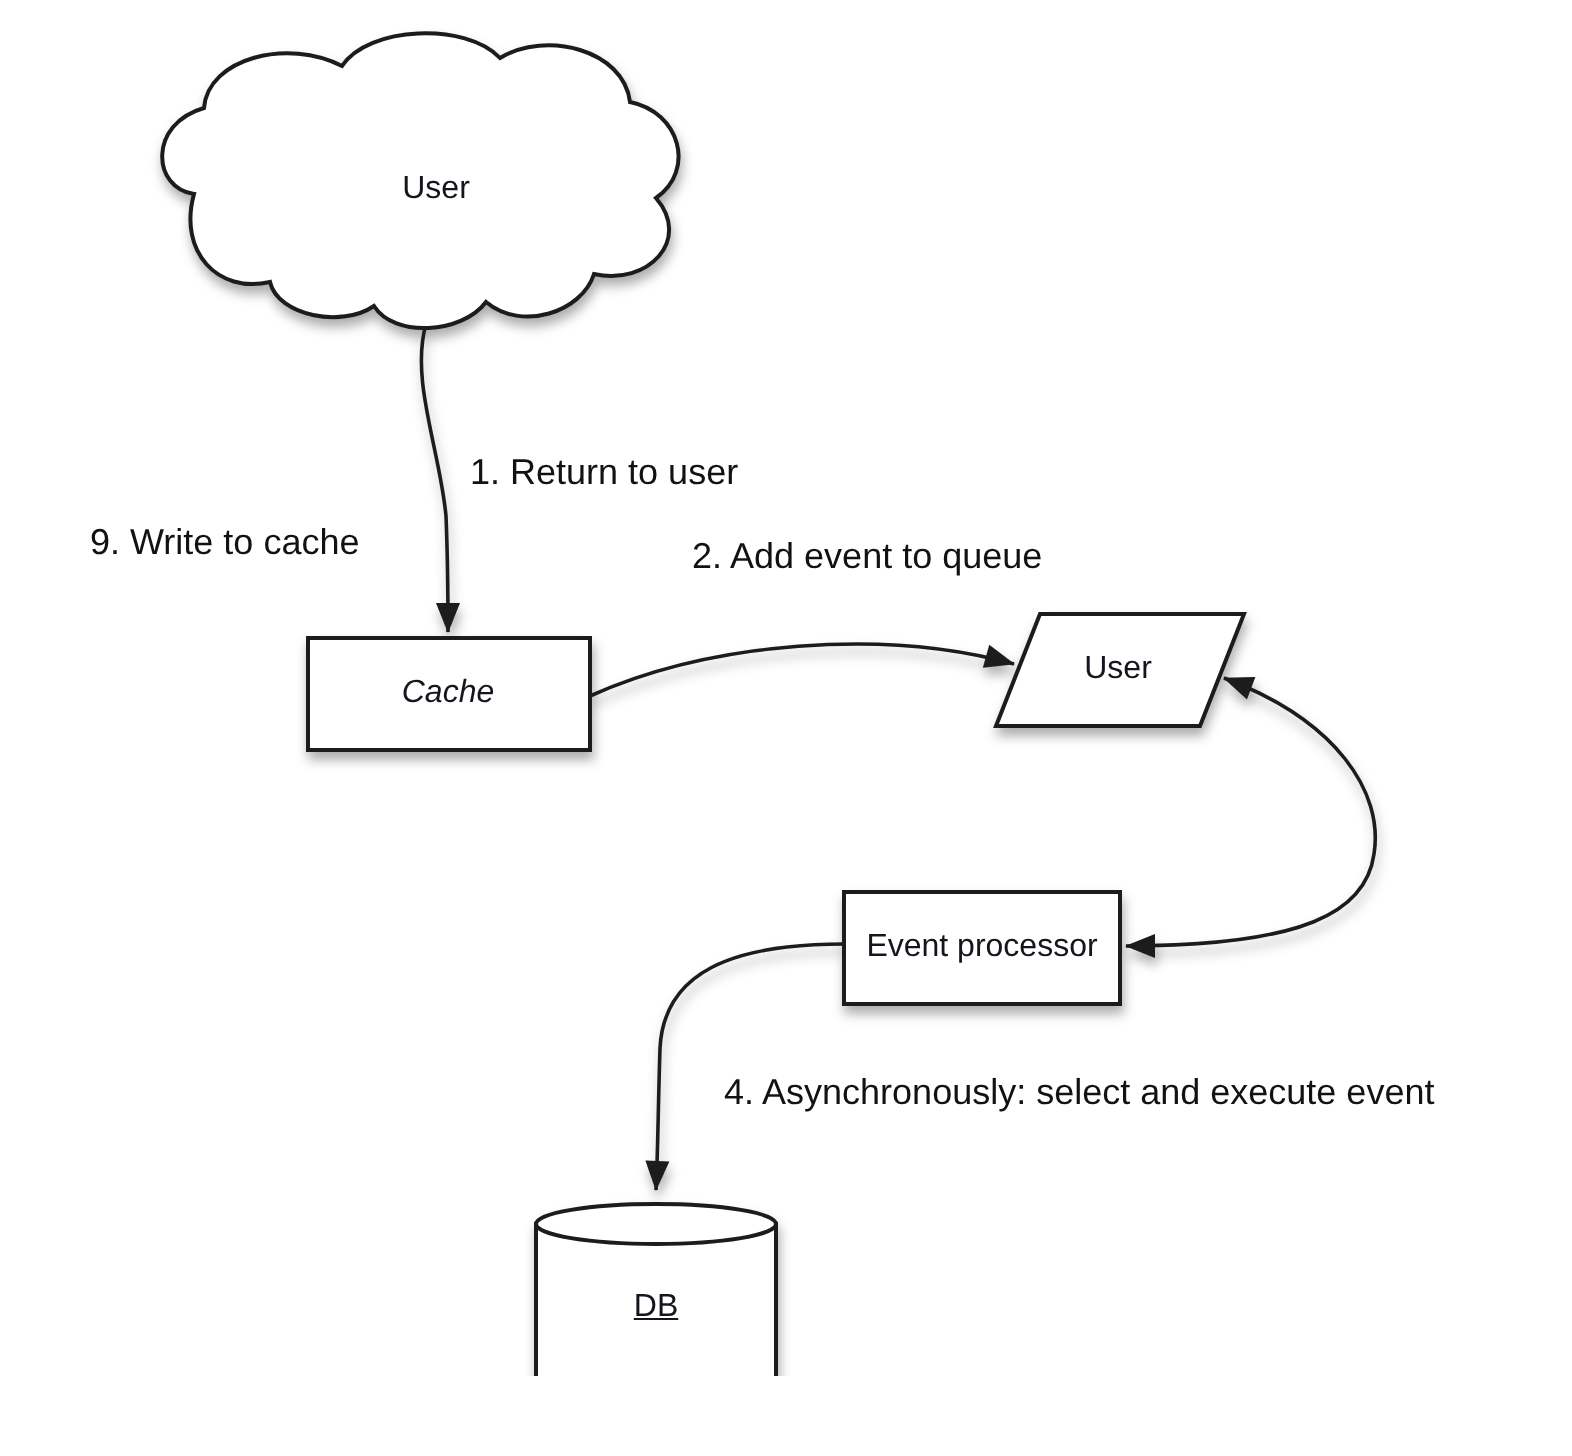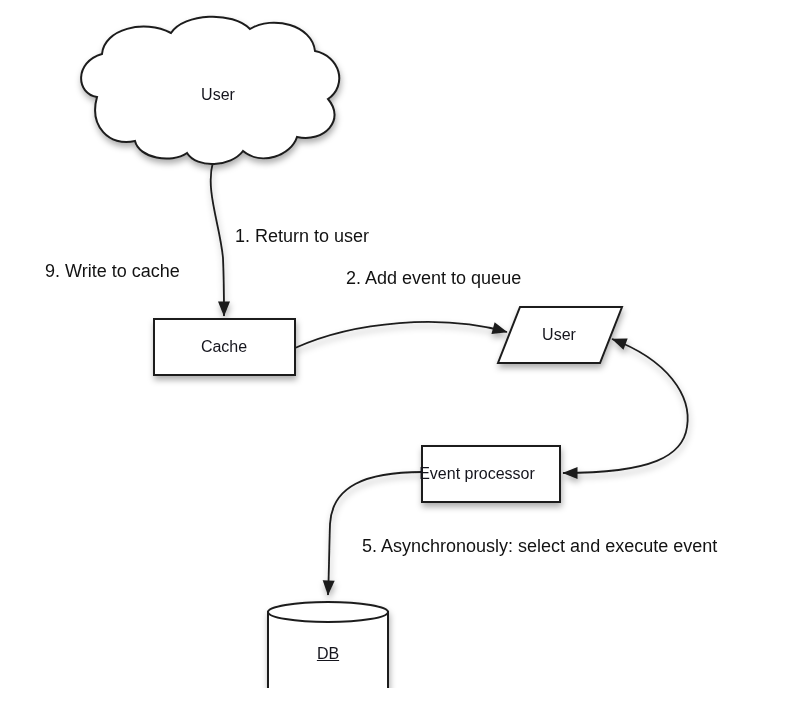--- a/index.html
+++ b/index.html
@@ -100,7 +100,7 @@
   </svg>
 
   <div class="node-label" style="left:218px; top:95px;">User</div>
-  <div class="node-label" style="left:224px; top:347px;">Cache</div>
+  <div class="node-label" style="left:224px; top:347px;font-style:italic;">Cache</div>
   <div class="node-label" style="left:559px; top:335px;">User</div>
   <div class="node-label" style="left:477px; top:474px;">Event processor</div>
   <div class="node-label" style="left:328px; top:654px;text-decoration:underline;">DB</div>

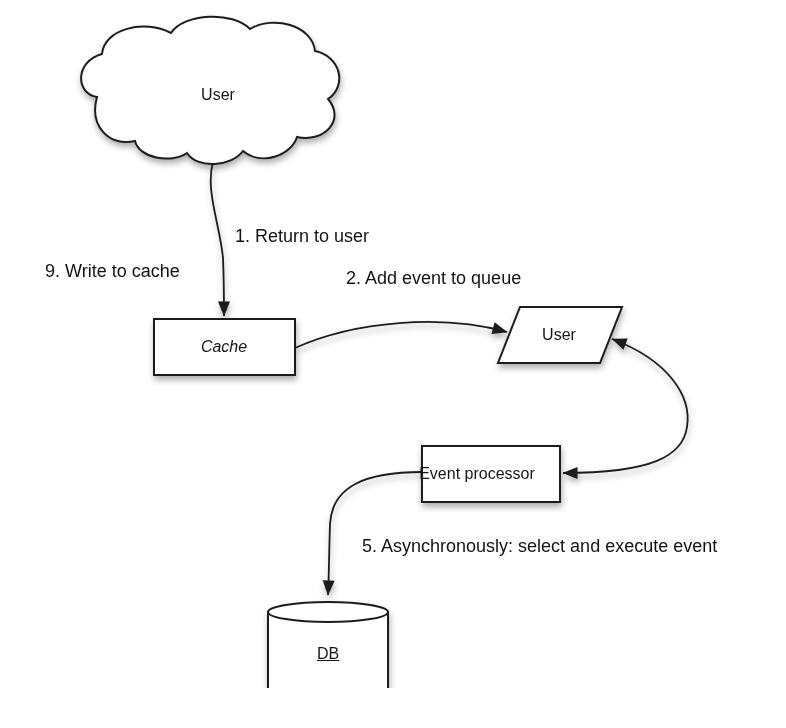--- a/index.html
+++ b/index.html
@@ -102,7 +102,7 @@
   <div class="node-label" style="left:218px; top:95px;">User</div>
   <div class="node-label" style="left:224px; top:347px;font-style:italic;">Cache</div>
   <div class="node-label" style="left:559px; top:335px;">User</div>
-  <div class="node-label" style="left:477px; top:474px;">Event processor</div>
+  <div class="node-label" style="left:491px; top:474px;">Event processor</div>
   <div class="node-label" style="left:328px; top:654px;text-decoration:underline;">DB</div>
 
   <div class="flow-label" style="left:45px; top:262px;">9. Write to cache</div>

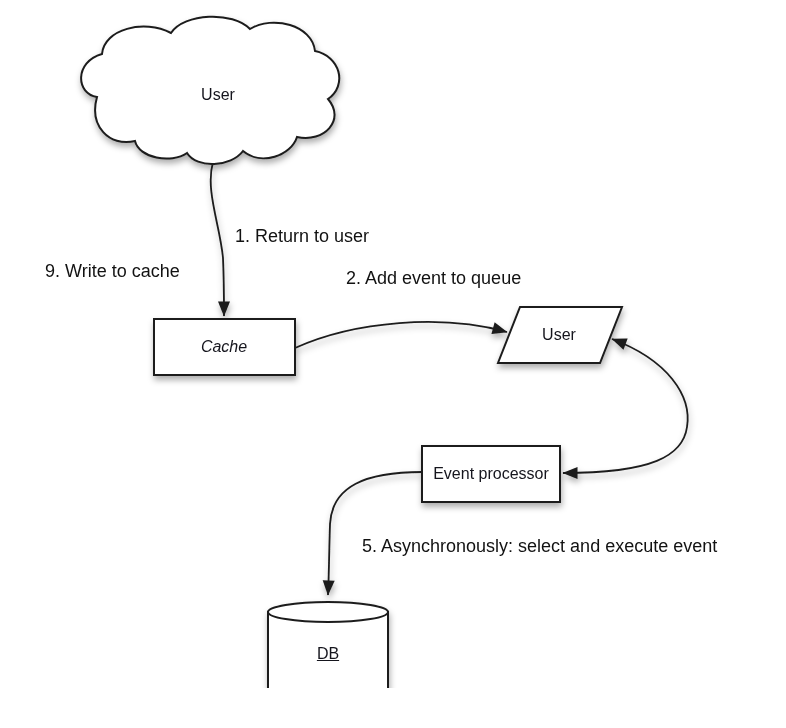--- a/index.html
+++ b/index.html
@@ -108,7 +108,7 @@
   <div class="flow-label" style="left:45px; top:262px;">9. Write to cache</div>
   <div class="flow-label" style="left:307px; top:269px;margin-left:39px;">2. Add event to queue</div>
   <div class="flow-label" style="left:235px; top:227px;">1. Return to user</div>
-  <div class="flow-label" style="left:362px; top:537px;">5. Asynchronously: select and execute event</div>
+  <div class="flow-label" style="left:362px; top:537px;">4. Asynchronously: select and execute event</div>
 
 </div>
 

